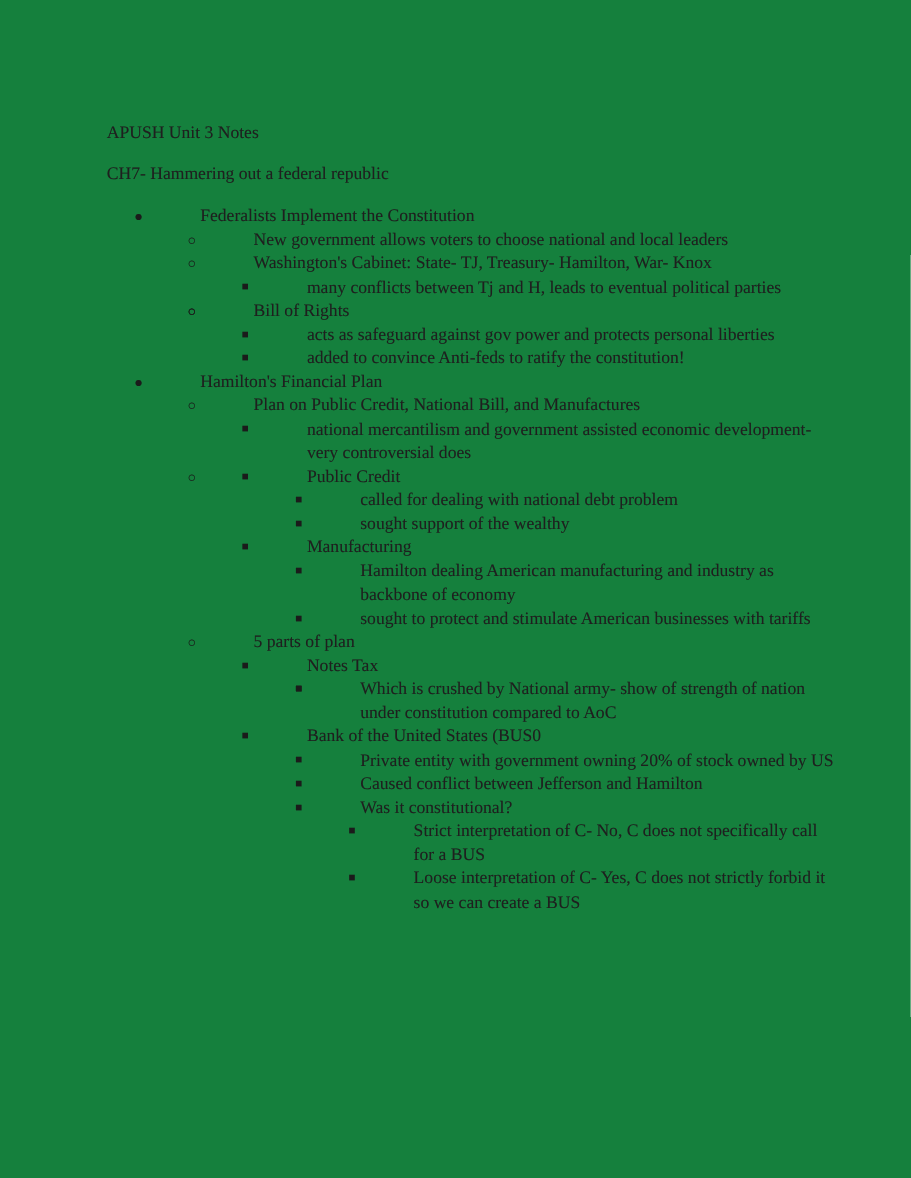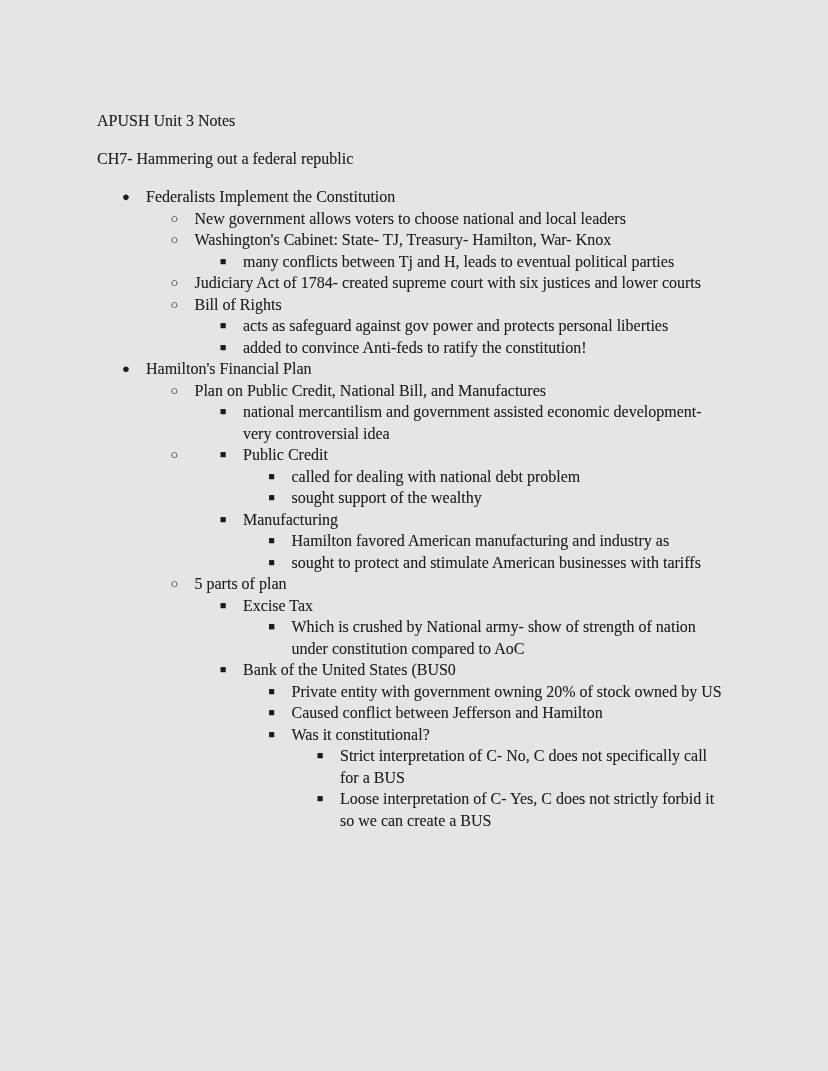--- a/index.html
+++ b/index.html
@@ -11,7 +11,7 @@
     position: relative;
     width: 828px;
     height: 1071px;
-    background: #e5e5e5;
+    background: #15803d;
     overflow: hidden;
     font-family: "Liberation Serif", "DejaVu Serif", serif;
     font-size: 16px;

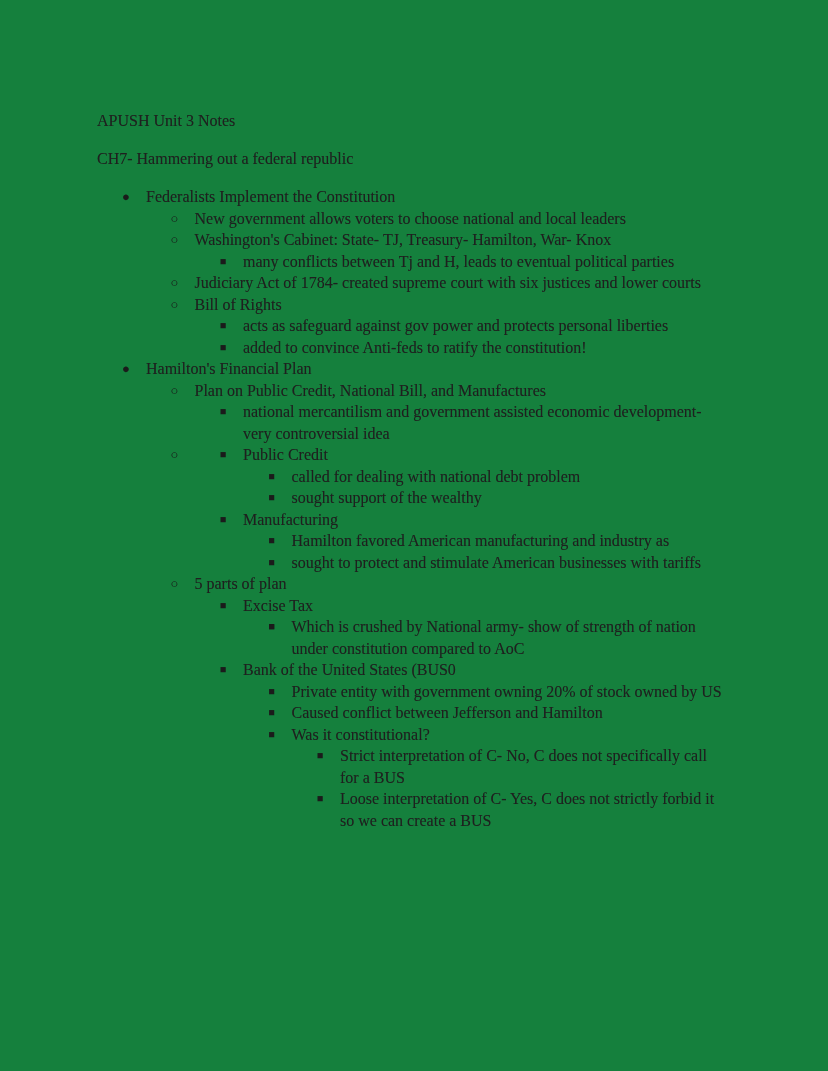--- a/index.html
+++ b/index.html
@@ -35,6 +35,7 @@
   .li .txt .ln {
     display: block;
     white-space: nowrap;
+    margin-left: 36px;
   }
   .l1 { padding-left: 49px; }
   .l2 { padding-left: 97.5px; }

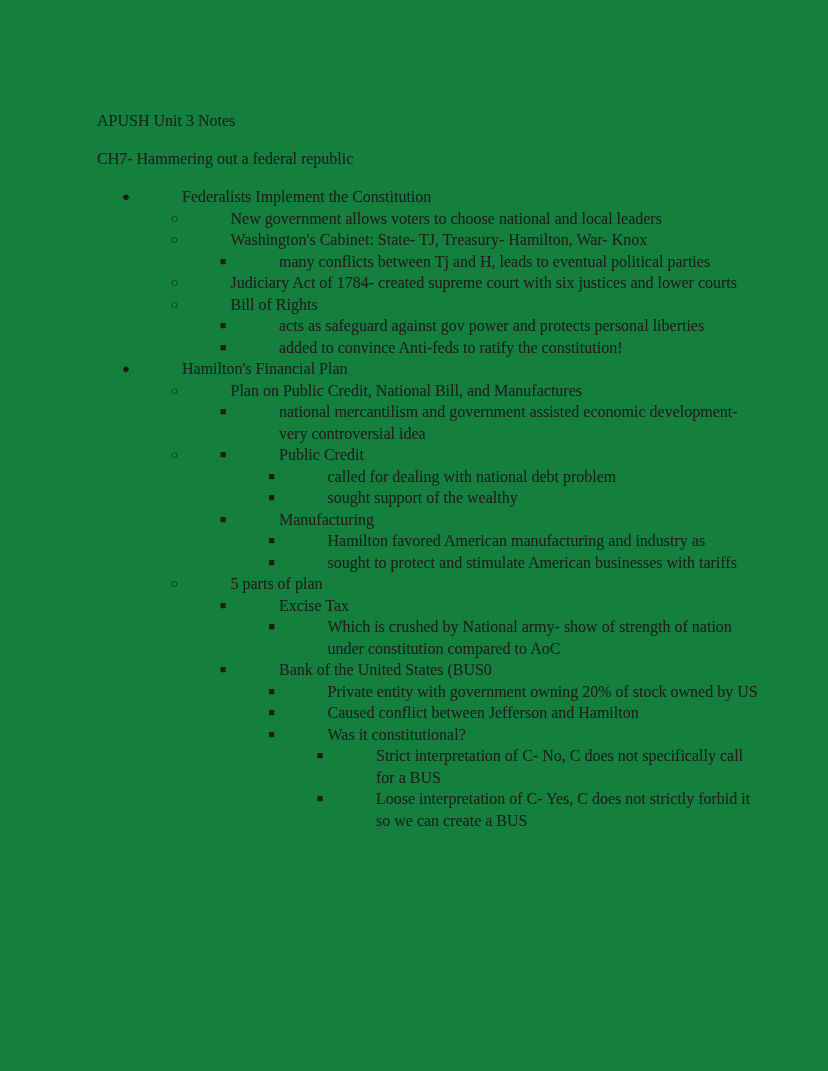--- a/index.html
+++ b/index.html
@@ -93,9 +93,6 @@
         </div>
         <div class="li l2">
           <span class="bullet b-circle">○</span>
-          <div class="txt">
-            <span class="ln">Judiciary Act of 1784- created supreme court with six justices and lower courts</span>
-          </div>
         </div>
         <div class="li l2">
           <span class="bullet b-circle">○</span>

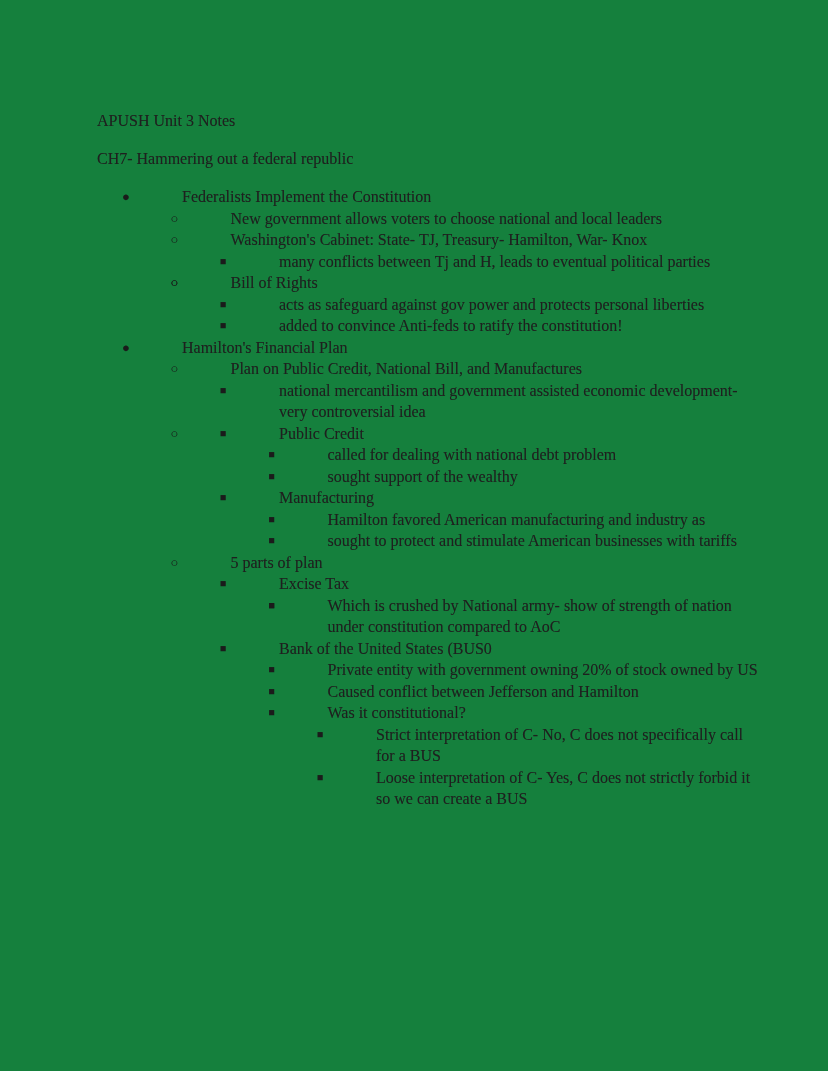--- a/index.html
+++ b/index.html
@@ -128,7 +128,7 @@
           <span class="bullet b-square">■</span>
           <div class="txt">
             <span class="ln">national mercantilism and government assisted economic development-</span>
-            <span class="ln">very controversial idea</span>
+            <span class="ln">very controversial does</span>
           </div>
         </div>
         <div class="li l2">

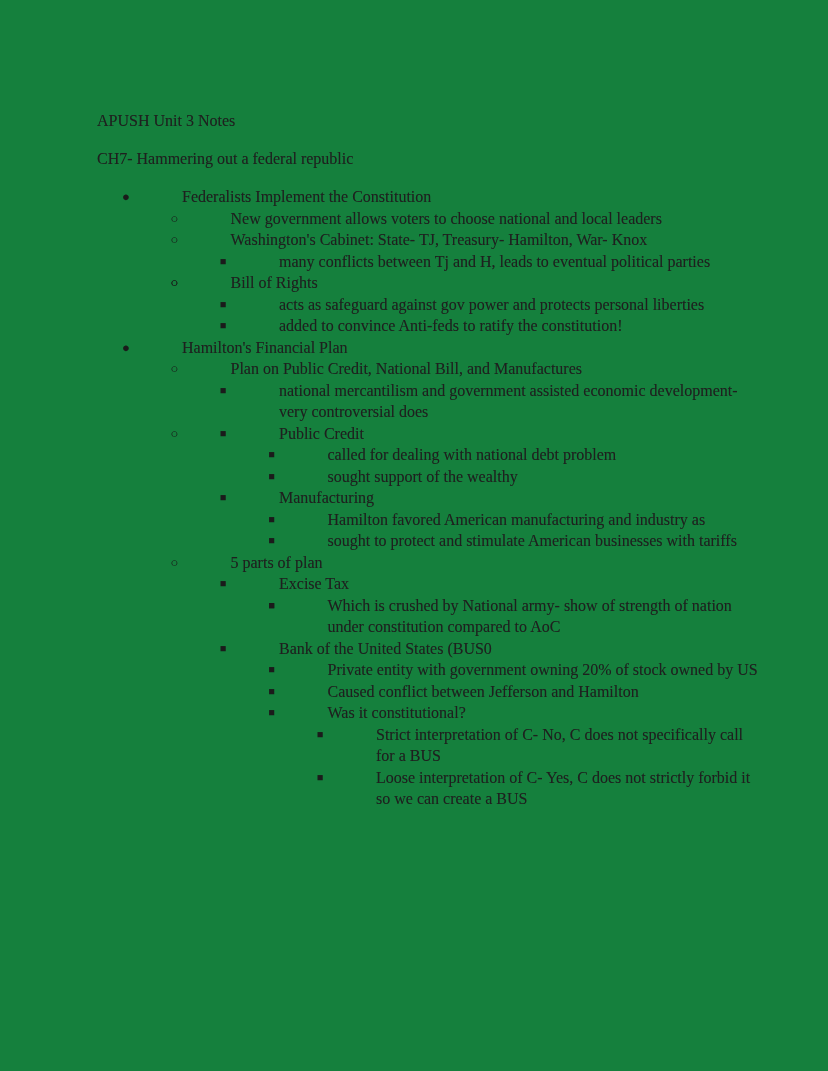--- a/index.html
+++ b/index.html
@@ -161,7 +161,7 @@
         <div class="li l4">
           <span class="bullet b-square">■</span>
           <div class="txt">
-            <span class="ln">Hamilton favored American manufacturing and industry as</span>
+            <span class="ln">Hamilton dealing American manufacturing and industry as</span>
           </div>
         </div>
         <div class="li l4">

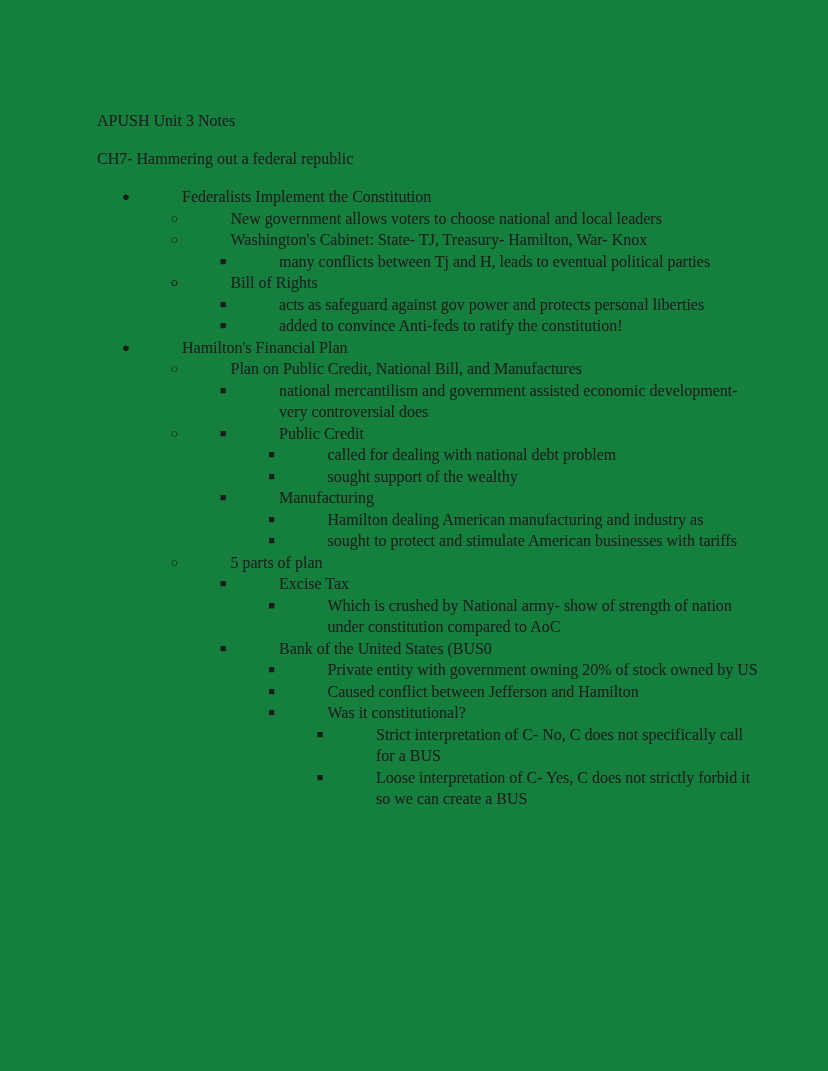--- a/index.html
+++ b/index.html
@@ -162,6 +162,7 @@
           <span class="bullet b-square">■</span>
           <div class="txt">
             <span class="ln">Hamilton dealing American manufacturing and industry as</span>
+            <span class="ln">backbone of economy</span>
           </div>
         </div>
         <div class="li l4">

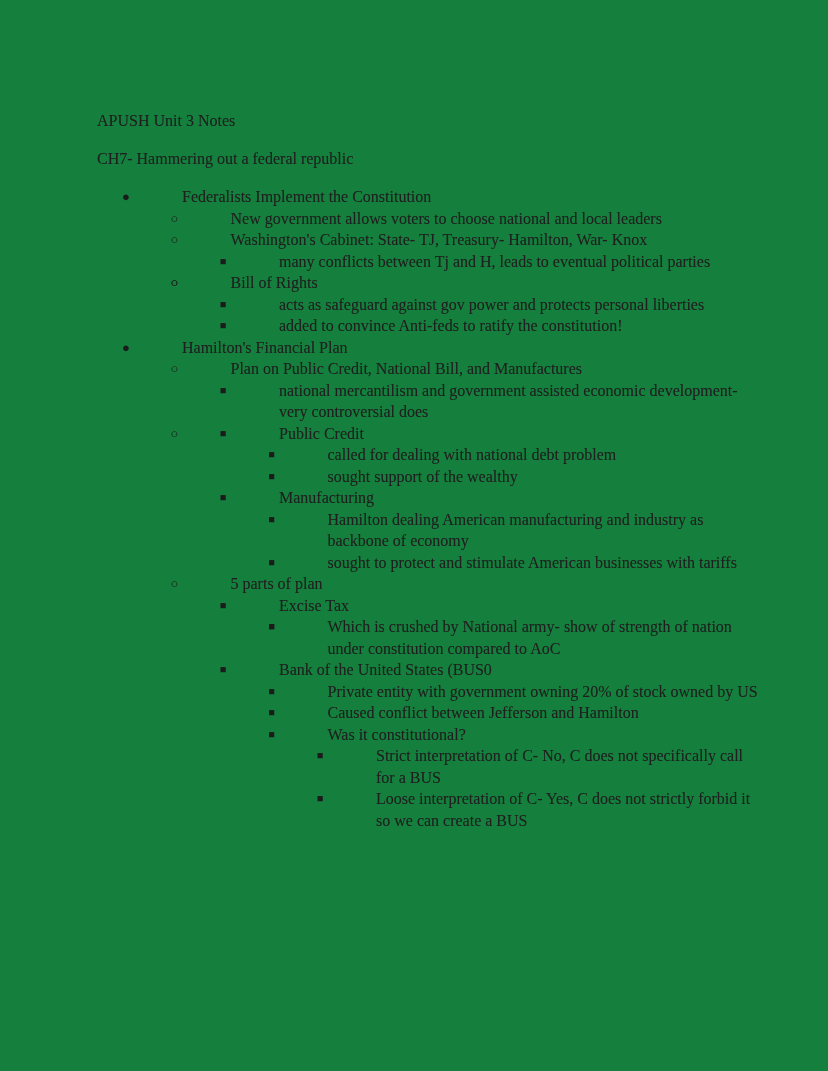--- a/index.html
+++ b/index.html
@@ -180,7 +180,7 @@
         <div class="li l3">
           <span class="bullet b-square">■</span>
           <div class="txt">
-            <span class="ln">Excise Tax</span>
+            <span class="ln">Notes Tax</span>
           </div>
         </div>
         <div class="li l4">

